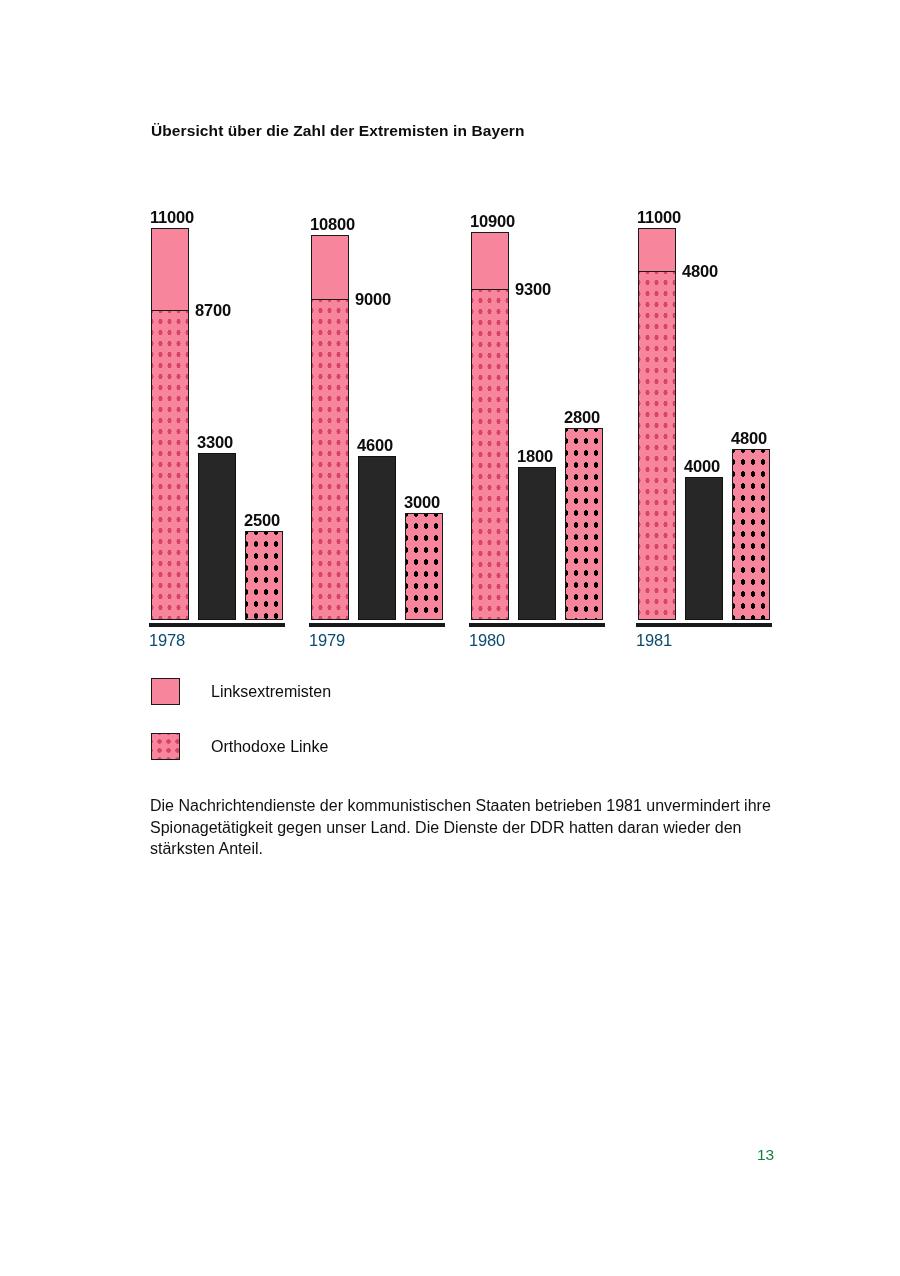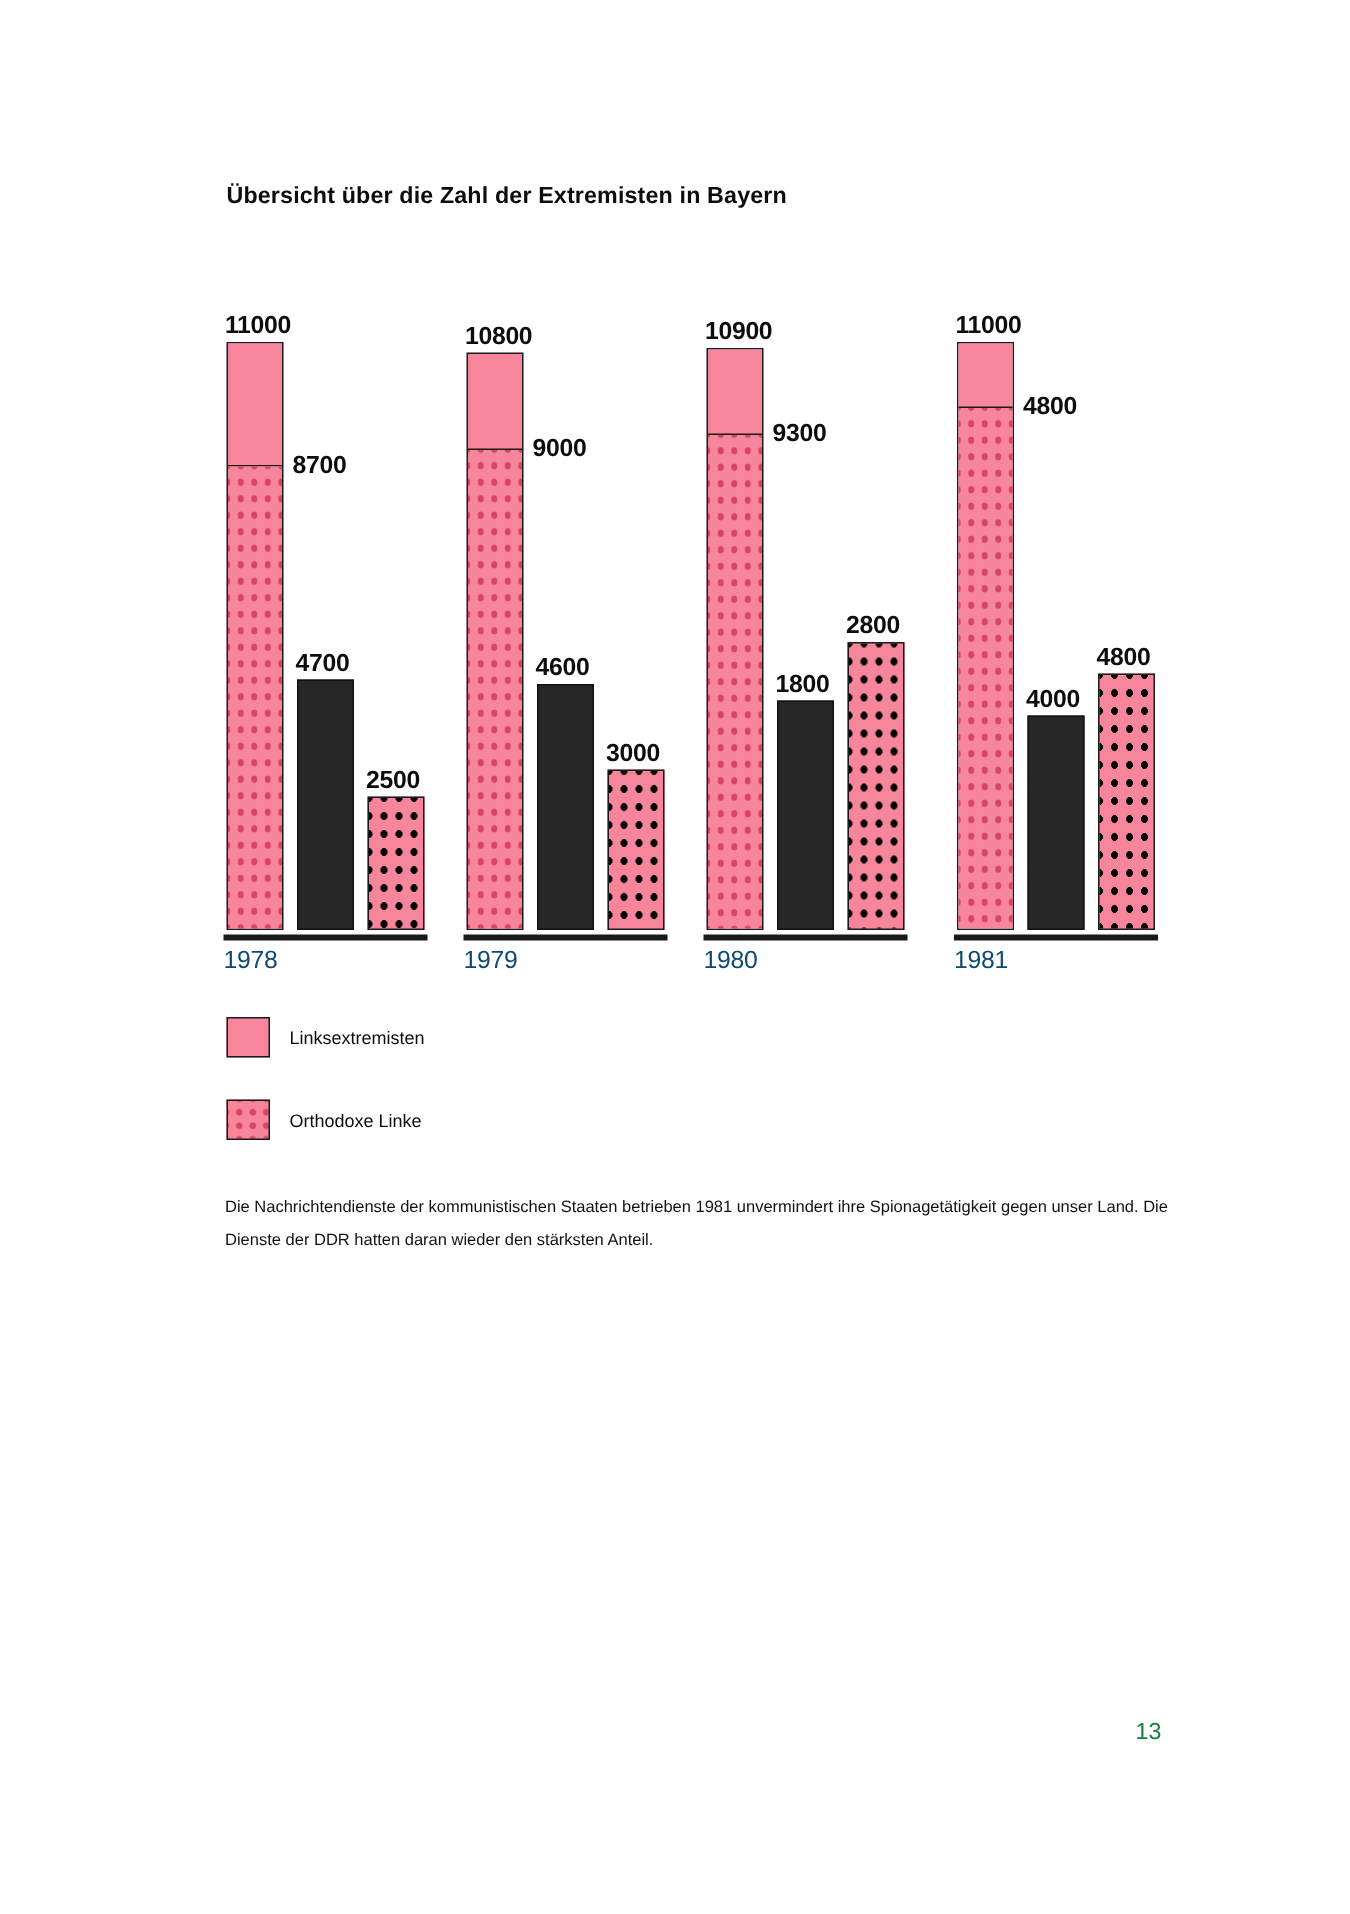--- a/index.html
+++ b/index.html
@@ -124,7 +124,7 @@
       <div class="vlabel top" style="left: 151px; top: 228px;">11000</div>
       <div class="vlabel side" style="left: 189px; top: 309.964px;">8700</div>
       <div class="bar fill-black" style="left: 198px; top: 452.509px; width: 38px; height: 167.491px; bottom: auto;"></div>
-      <div class="vlabel top" style="left: 198px; top: 452.509px;">4700</div>
+      <div class="vlabel top" style="left: 198px; top: 452.509px;">3300</div>
       <div class="bar fill-blackdot" style="left: 245px; top: 530.909px; width: 38px; height: 89.0909px; bottom: auto;"></div>
       <div class="vlabel top" style="left: 245px; top: 530.909px;">2500</div>
       <div class="axisline" style="left: 149px; top: 623px; width: 136px;"></div>

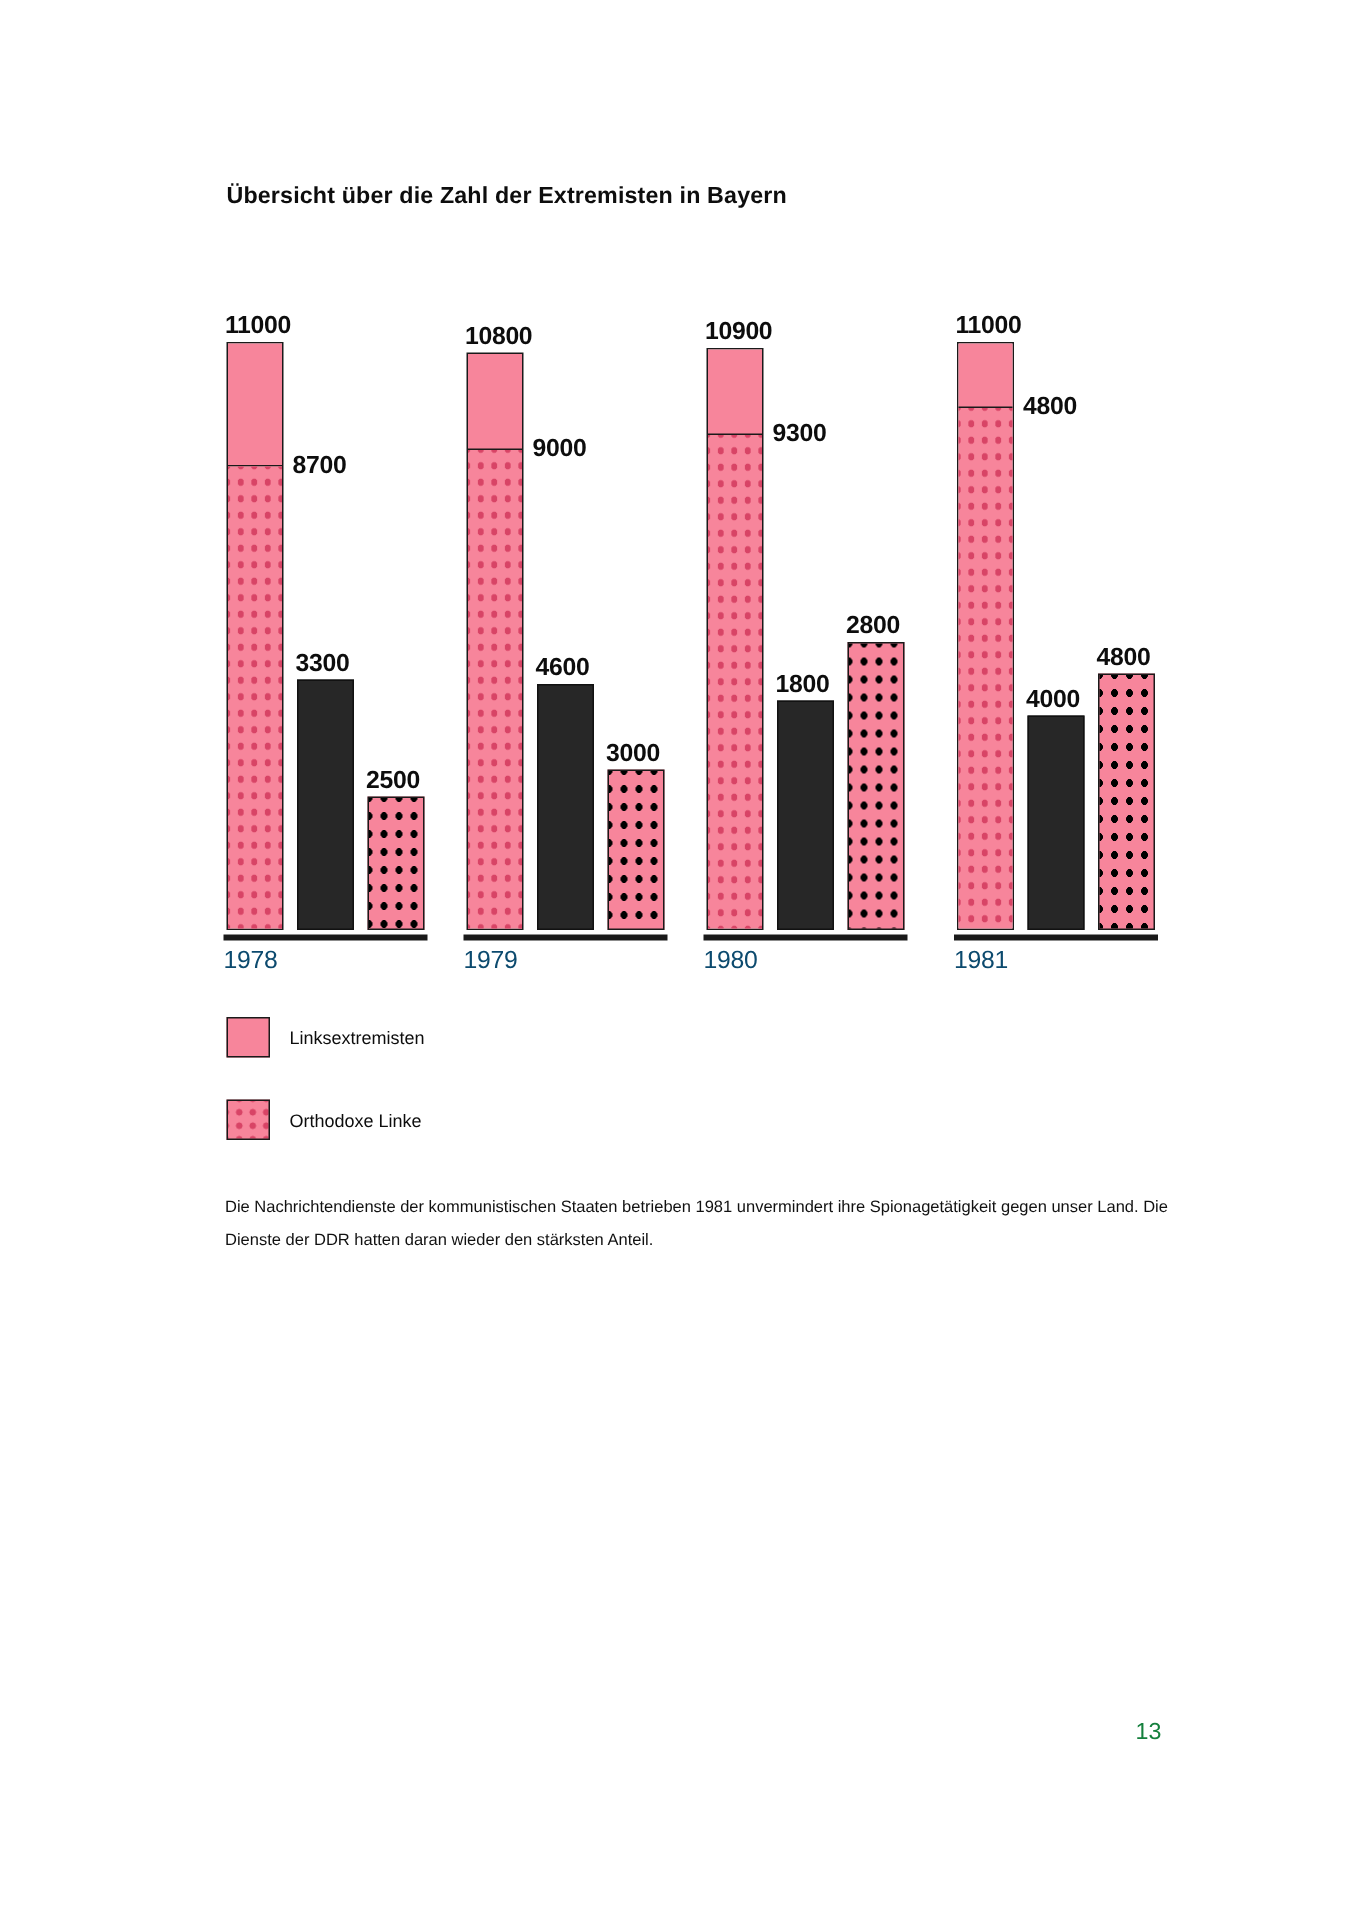--- a/index.html
+++ b/index.html
@@ -81,7 +81,7 @@
     flex:0 0 auto;
   }
   .legend-label{
-    margin-left:13px;font-size:12px;color:#0d0d0d;white-space:nowrap;
+    margin-left:31px;font-size:16px;color:#0d0d0d;white-space:nowrap;
   }
   .sw-pink{background:#f7859b;}
   .sw-black{background:#272727;}

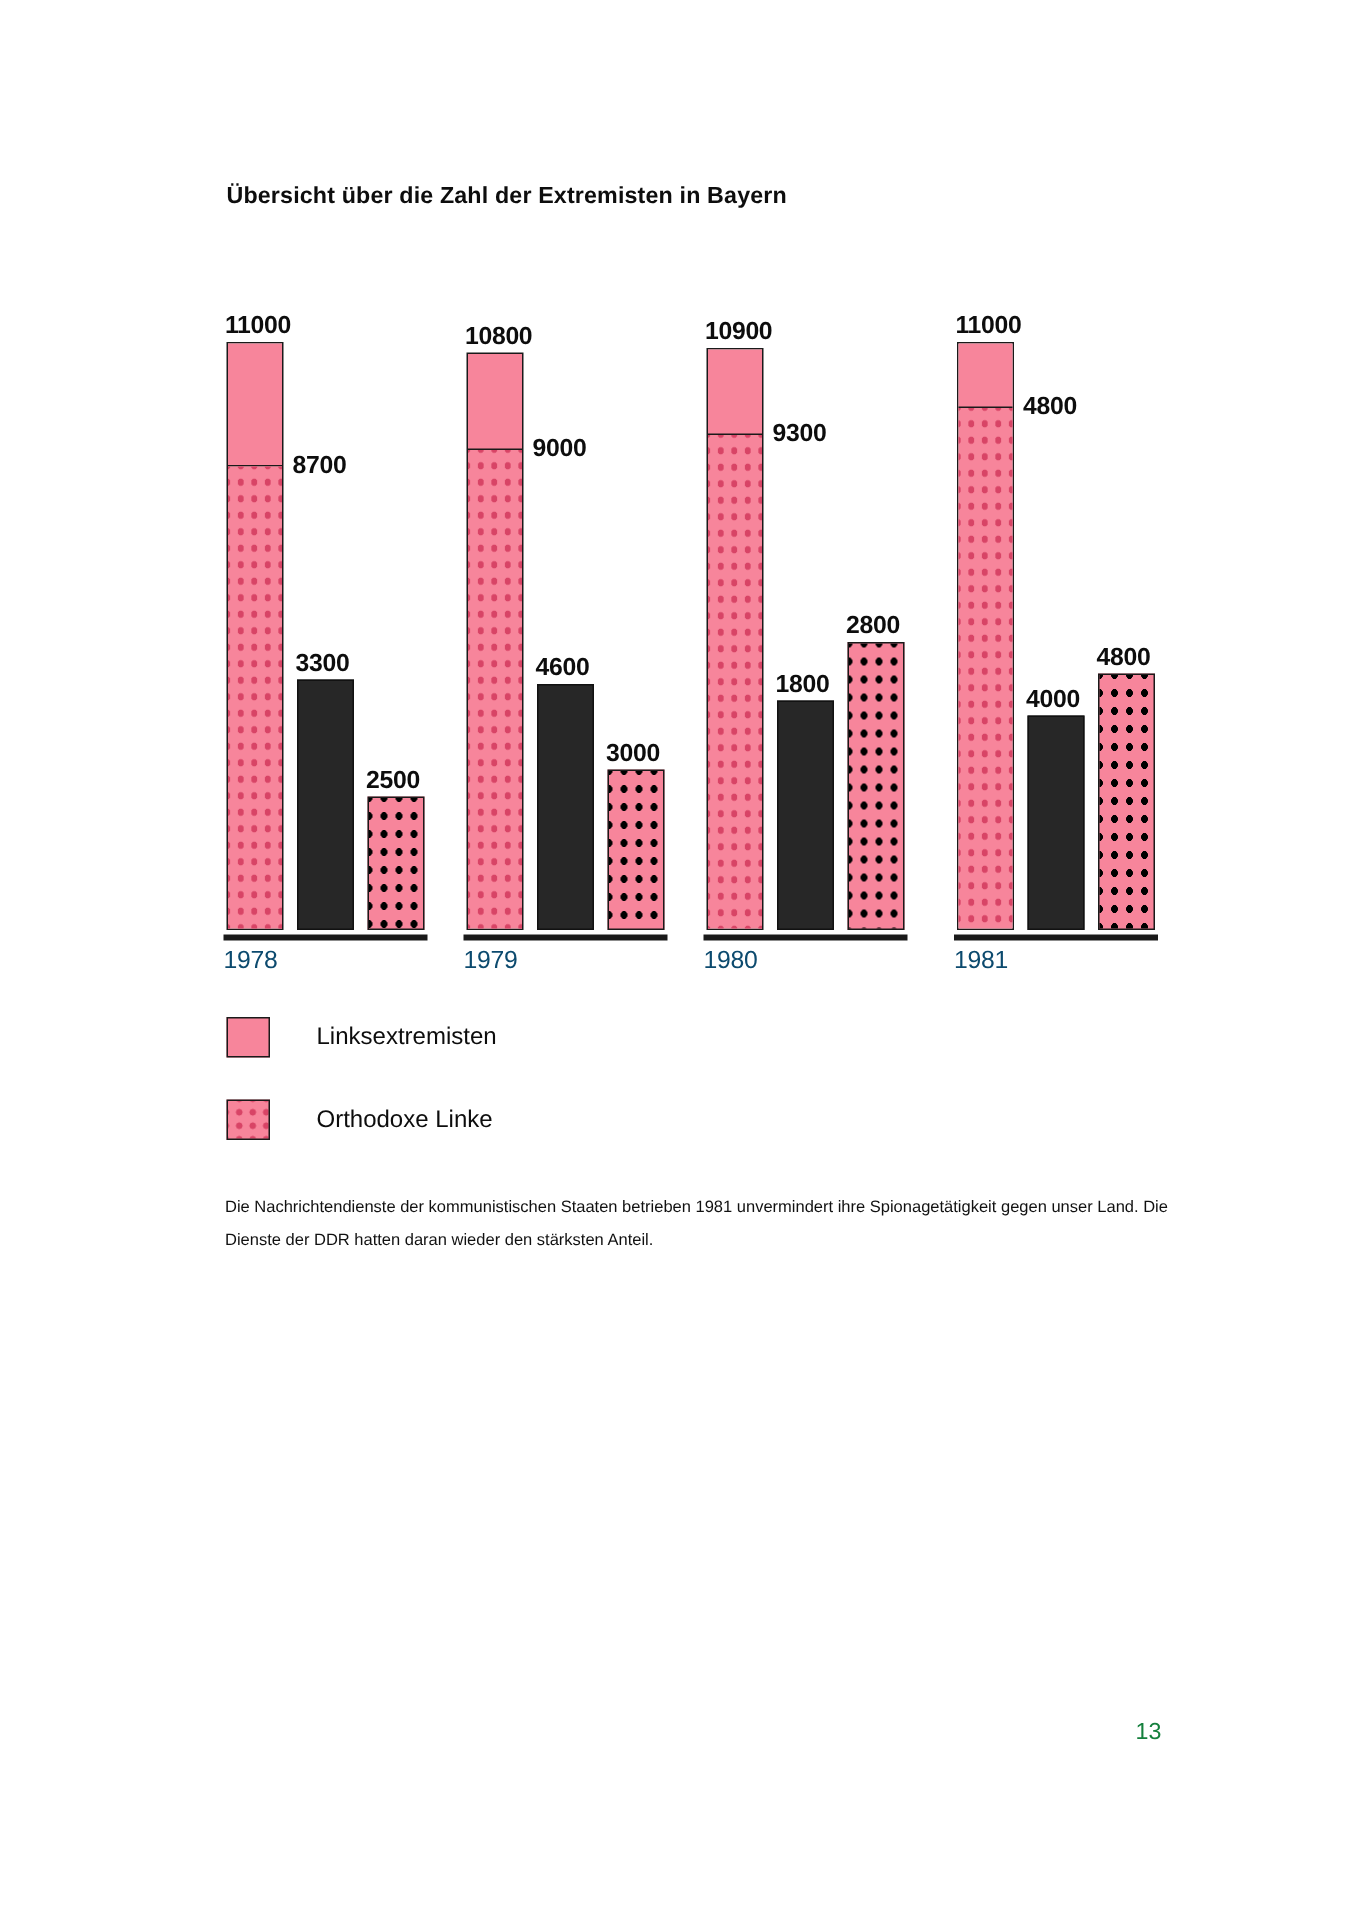--- a/index.html
+++ b/index.html
@@ -99,7 +99,7 @@
   
   .caption{
     position:absolute;left:150px;top:795px;width:642px;
-    font-size:11px;line-height:21.5px;color:#111;
+    font-size:16px;line-height:21.5px;color:#111;
     text-align:left;
   }
 

